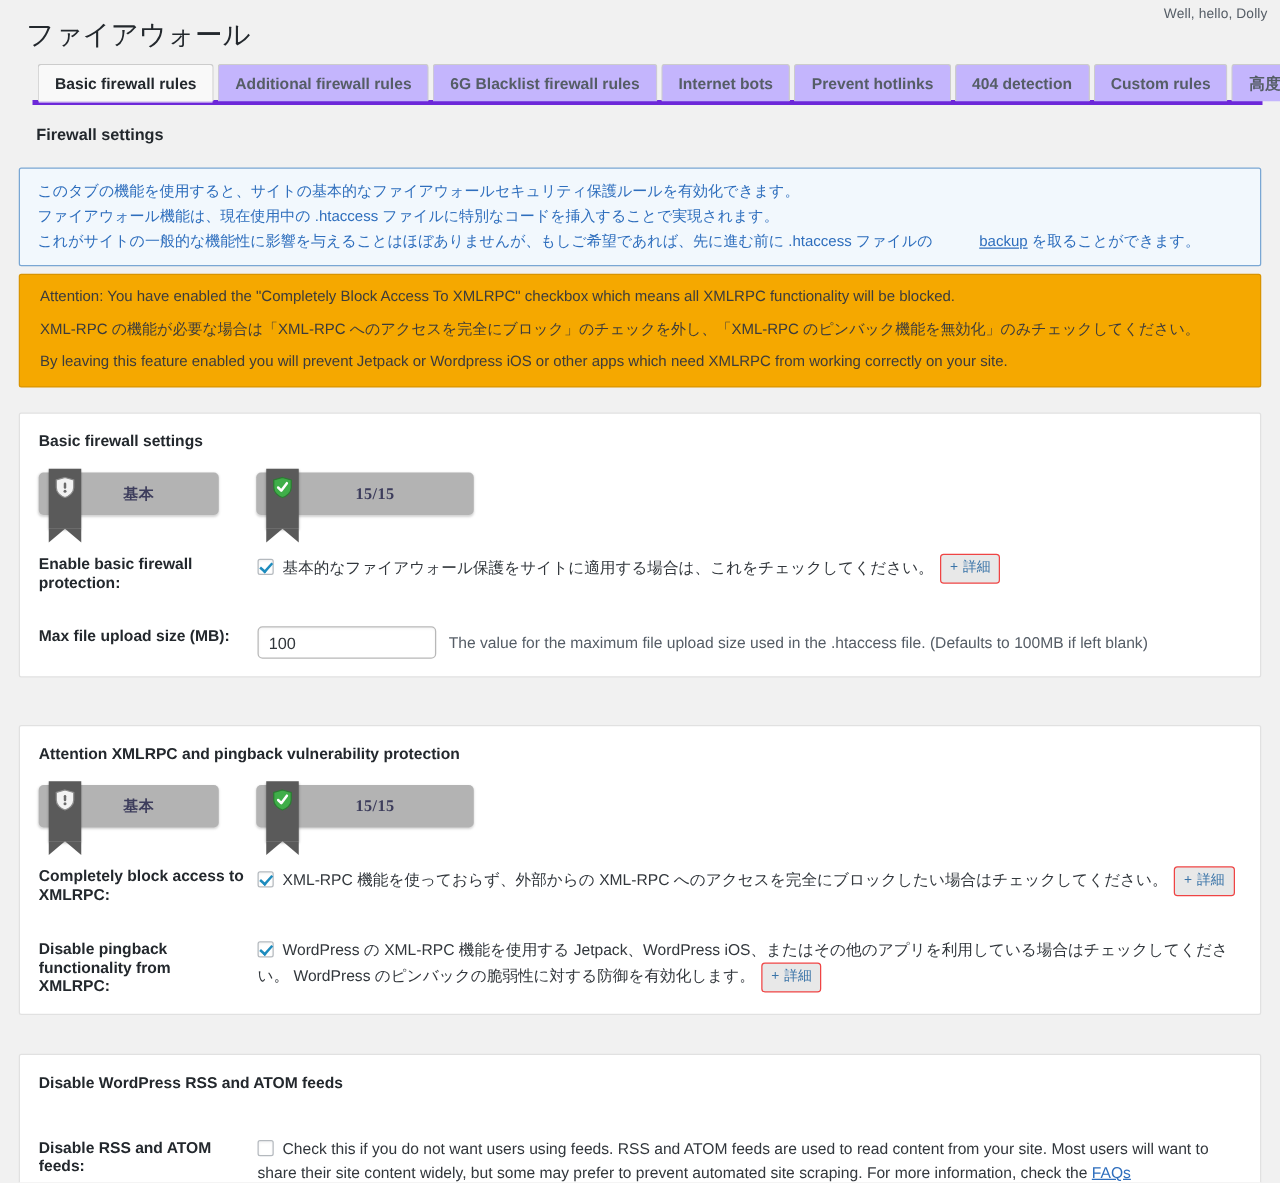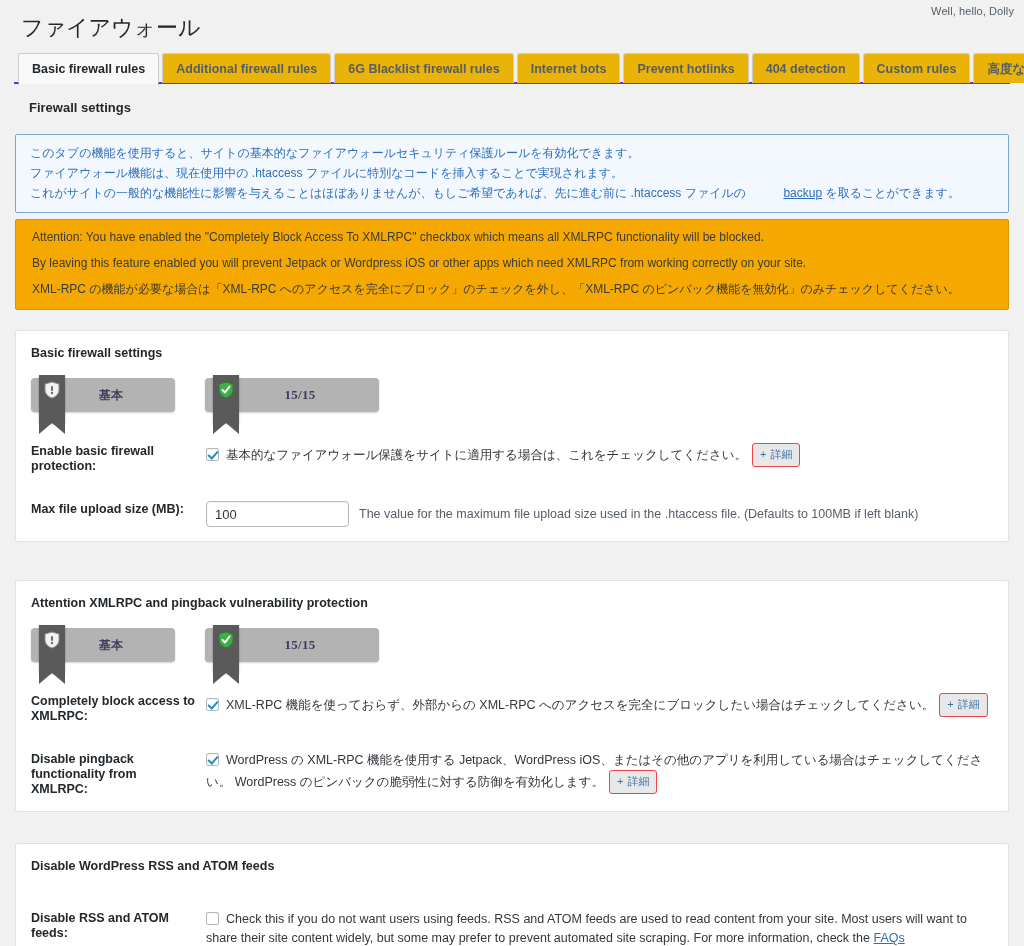--- a/index.html
+++ b/index.html
@@ -43,11 +43,11 @@
   
   .tab-wrap {
     position: absolute;
-    left: 14px;
+    left: 26px;
     top: 54px;
     right: 14px;
     height: 30px;
-    border-bottom: 2px solid #6d28d9;
+    border-bottom: 4px solid #6d28d9;
     box-sizing: border-box;
   }
   .tab-list {

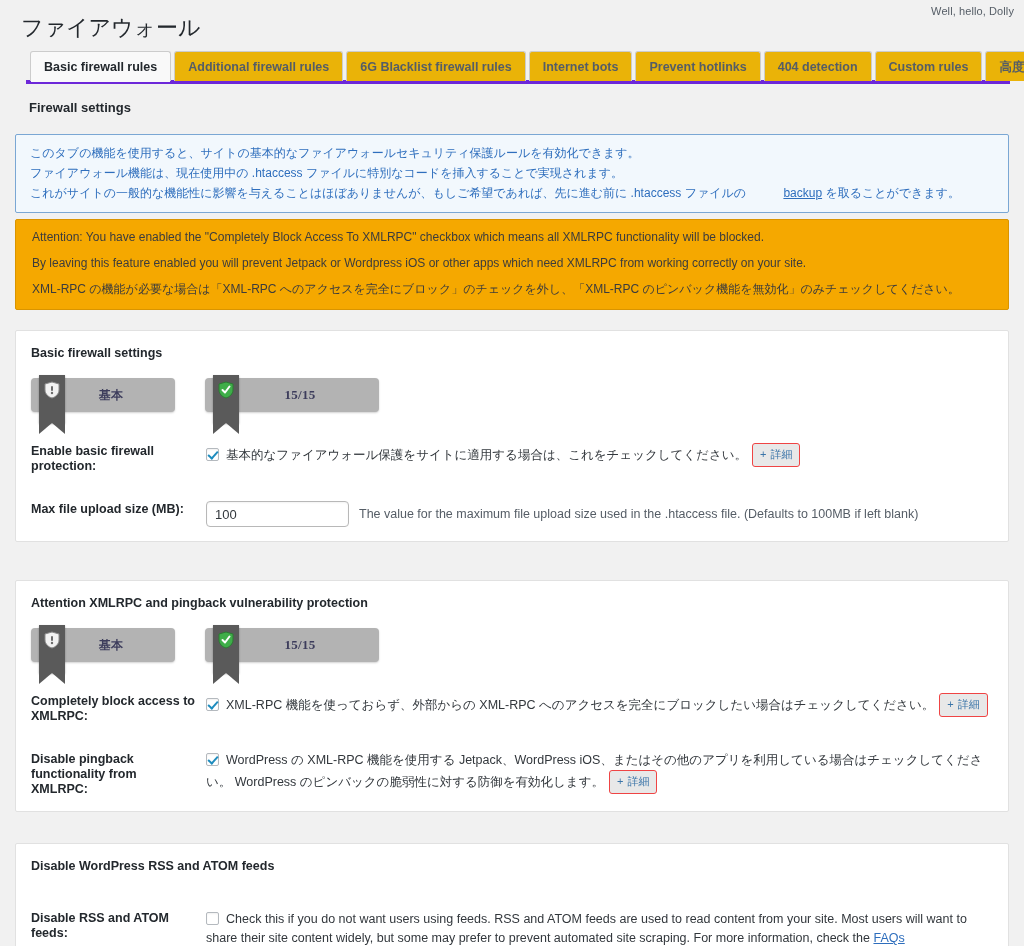--- a/index.html
+++ b/index.html
@@ -61,7 +61,7 @@
     display: inline-block;
     border: 1px solid #ccc;
     border-bottom: none;
-    background: #eab308;
+    background: #c4b5fd;
     color: #555d66;
     font-size: 12.5px;
     font-weight: bold;

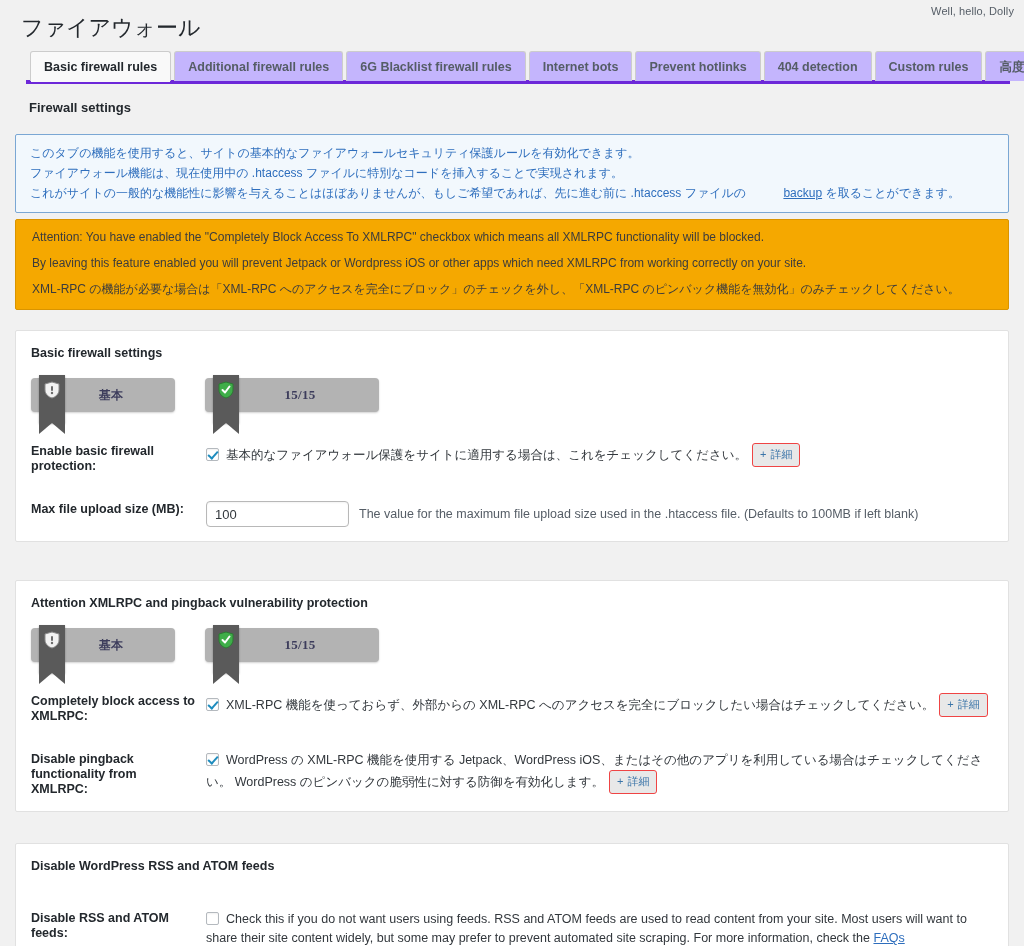--- a/index.html
+++ b/index.html
@@ -346,8 +346,8 @@
 
   <div class="notice-warn">
     <p>Attention: You have enabled the "Completely Block Access To XMLRPC" checkbox which means all XMLRPC functionality will be blocked.</p>
+    <p>XML-RPC の機能が必要な場合は「XML-RPC へのアクセスを完全にブロック」のチェックを外し、「XML-RPC のピンバック機能を無効化」のみチェックしてください。</p>
     <p>By leaving this feature enabled you will prevent Jetpack or Wordpress iOS or other apps which need XMLRPC from working correctly on your site.</p>
-    <p>XML-RPC の機能が必要な場合は「XML-RPC へのアクセスを完全にブロック」のチェックを外し、「XML-RPC のピンバック機能を無効化」のみチェックしてください。</p>
   </div>
 
   <div class="panel" style="top:330px;">

